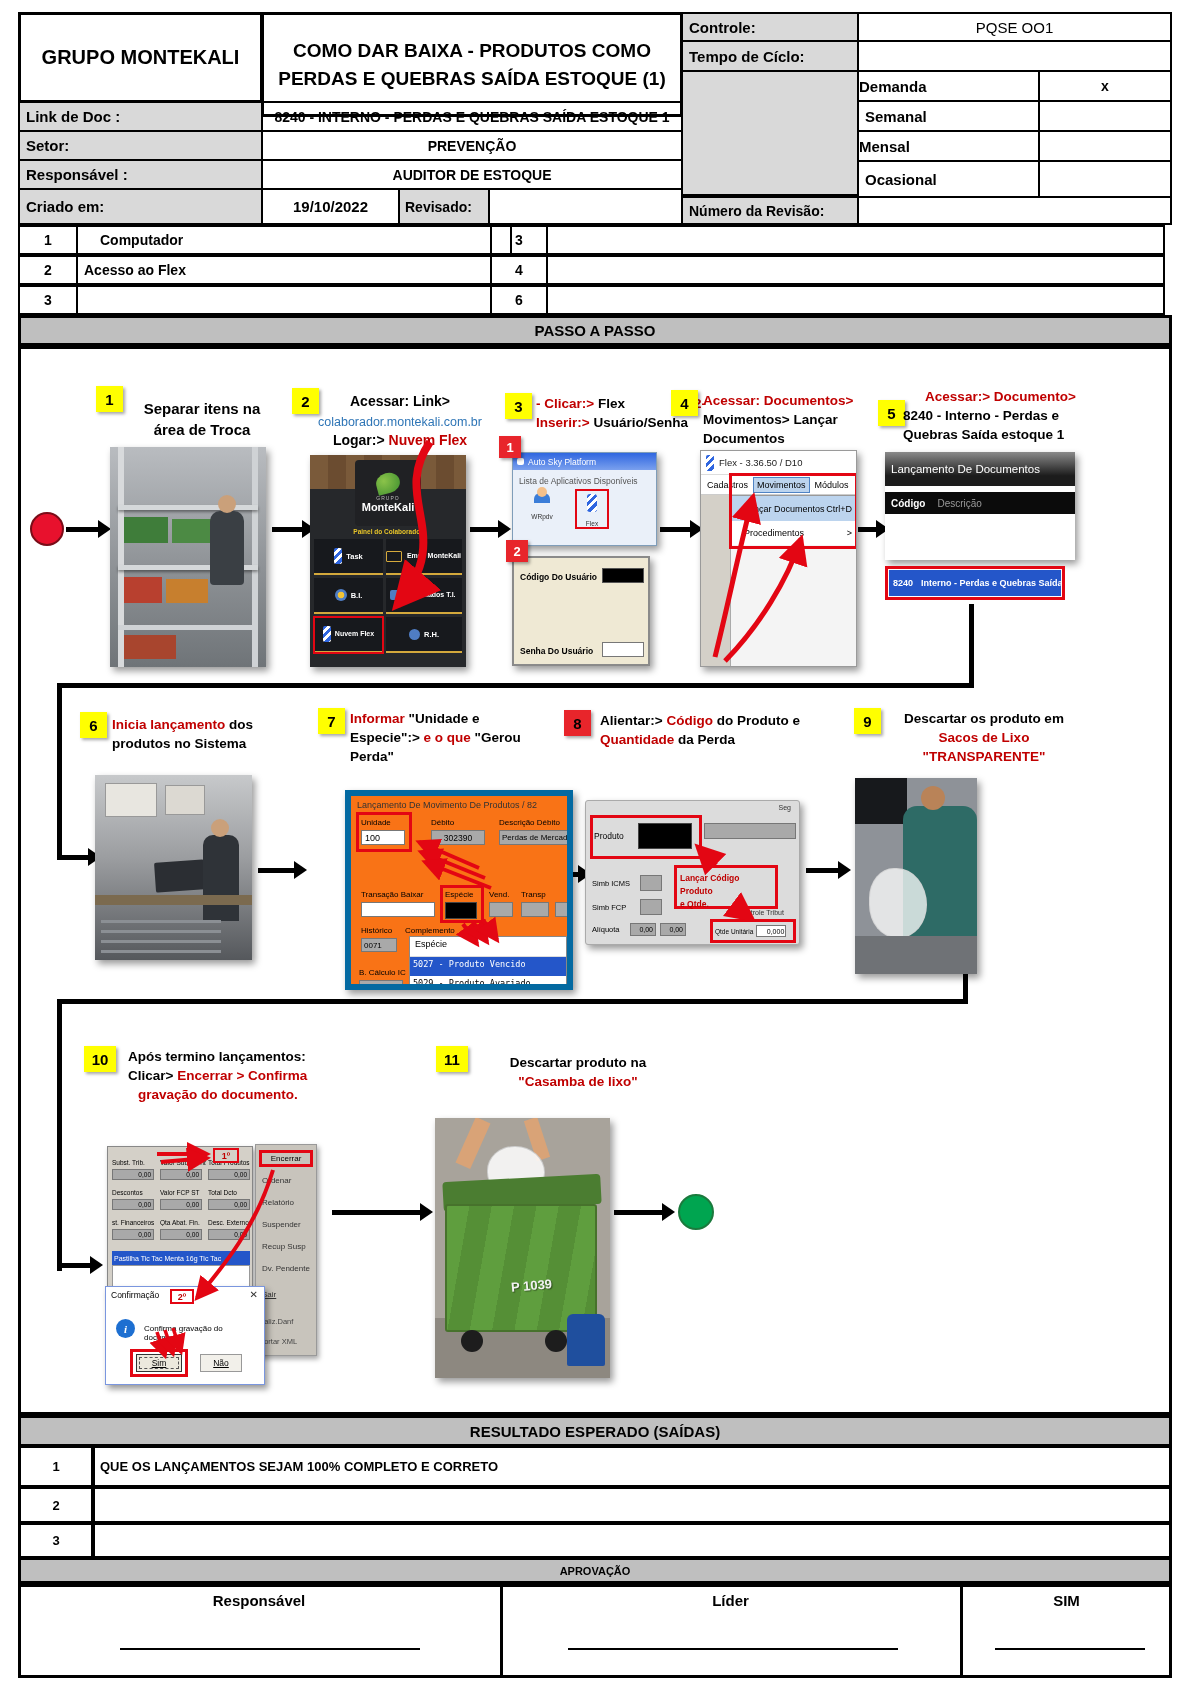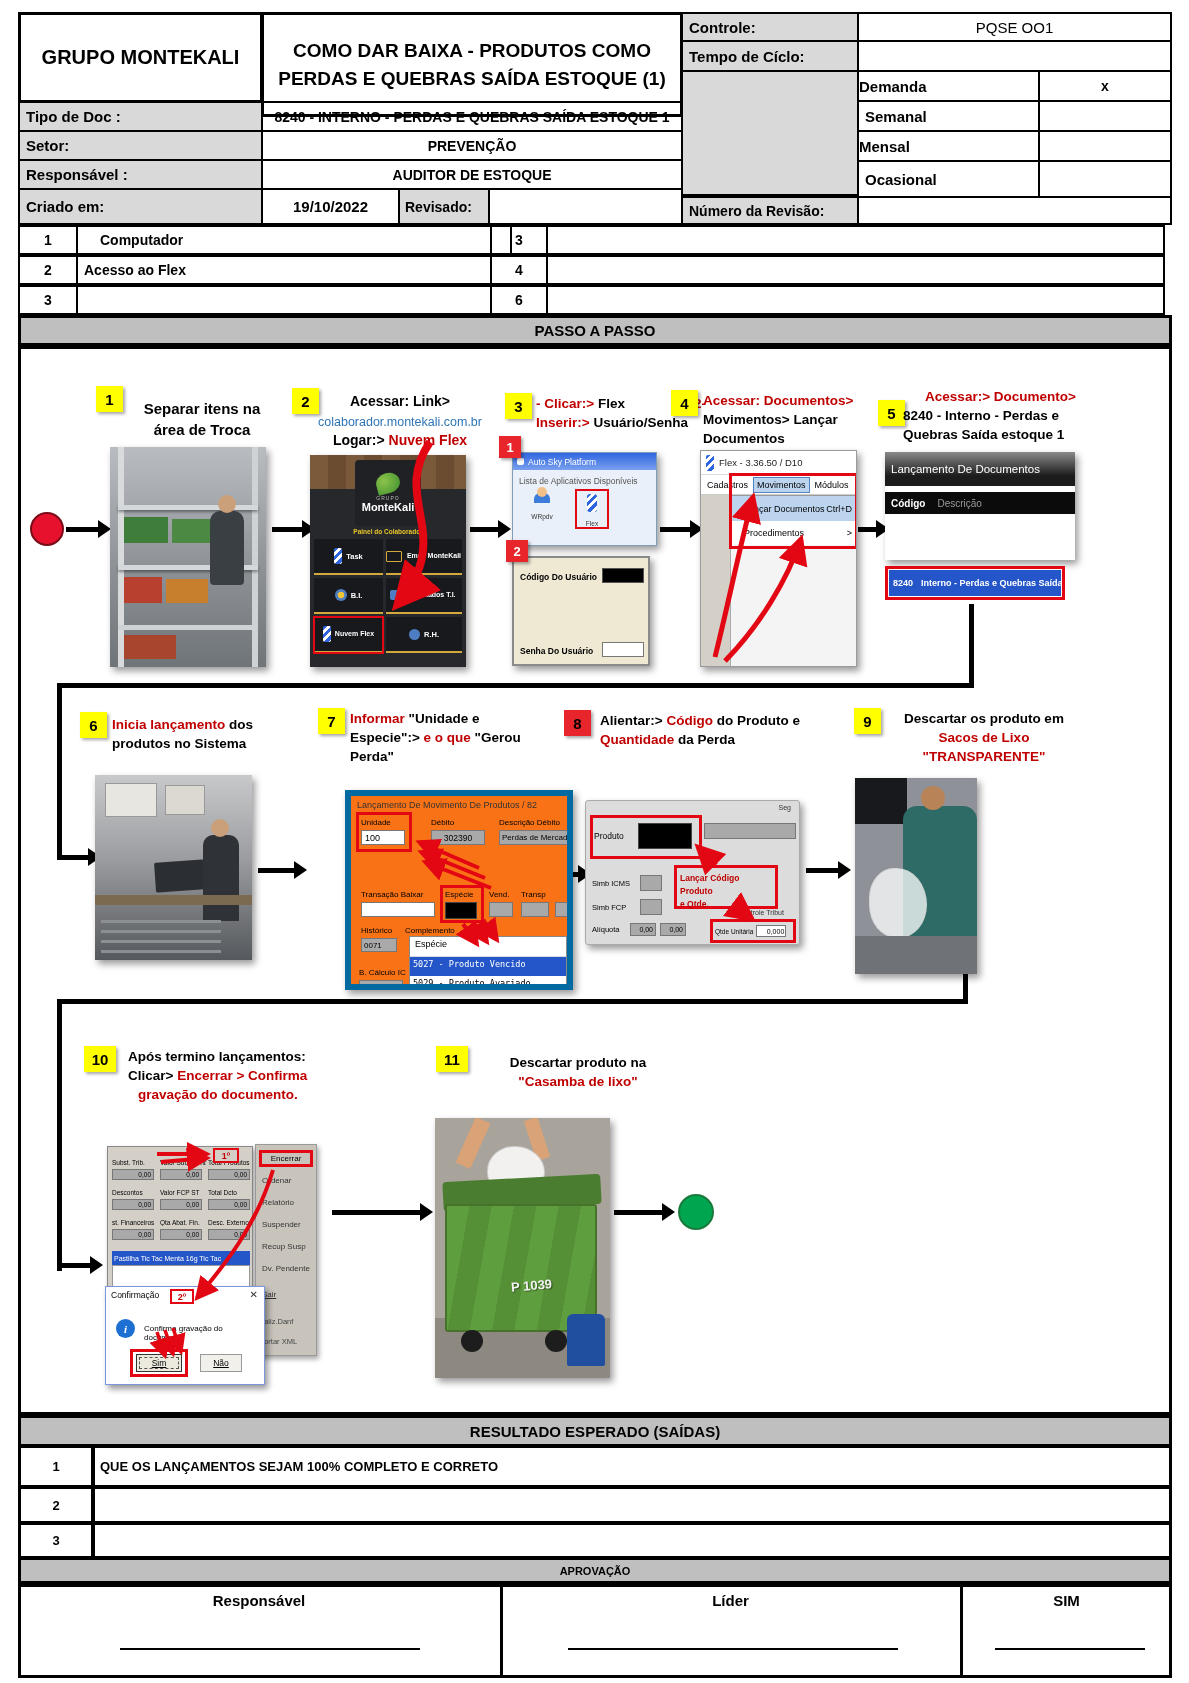--- a/index.html
+++ b/index.html
@@ -54,7 +54,7 @@
   <div class="abs b2 flex bold" style="left:857px;top:160px;width:183px;height:38px;padding-left:6px;font-size:15px">Ocasional</div>
   <div class="abs b2 flex ctr bold" style="left:1038px;top:160px;width:134px;height:38px"></div>
 
-  <div class="abs b2 gray flex bold" style="left:18px;top:101px;width:245px;height:31px;padding-left:6px;font-size:15px">Tipo de Doc :</div>
+  <div class="abs b2 gray flex bold" style="left:18px;top:101px;width:245px;height:31px;padding-left:6px;font-size:15px">Link de Doc :</div>
   <div class="abs b2 flex ctr bold" style="left:261px;top:101px;width:422px;height:31px;font-size:14px">8240 - INTERNO - PERDAS E QUEBRAS SAÍDA ESTOQUE 1</div>
   <div class="abs b2 gray flex bold" style="left:18px;top:130px;width:245px;height:31px;padding-left:6px;font-size:15px">Setor:</div>
   <div class="abs b2 flex ctr bold" style="left:261px;top:130px;width:422px;height:31px;font-size:14px">PREVENÇÃO</div>

